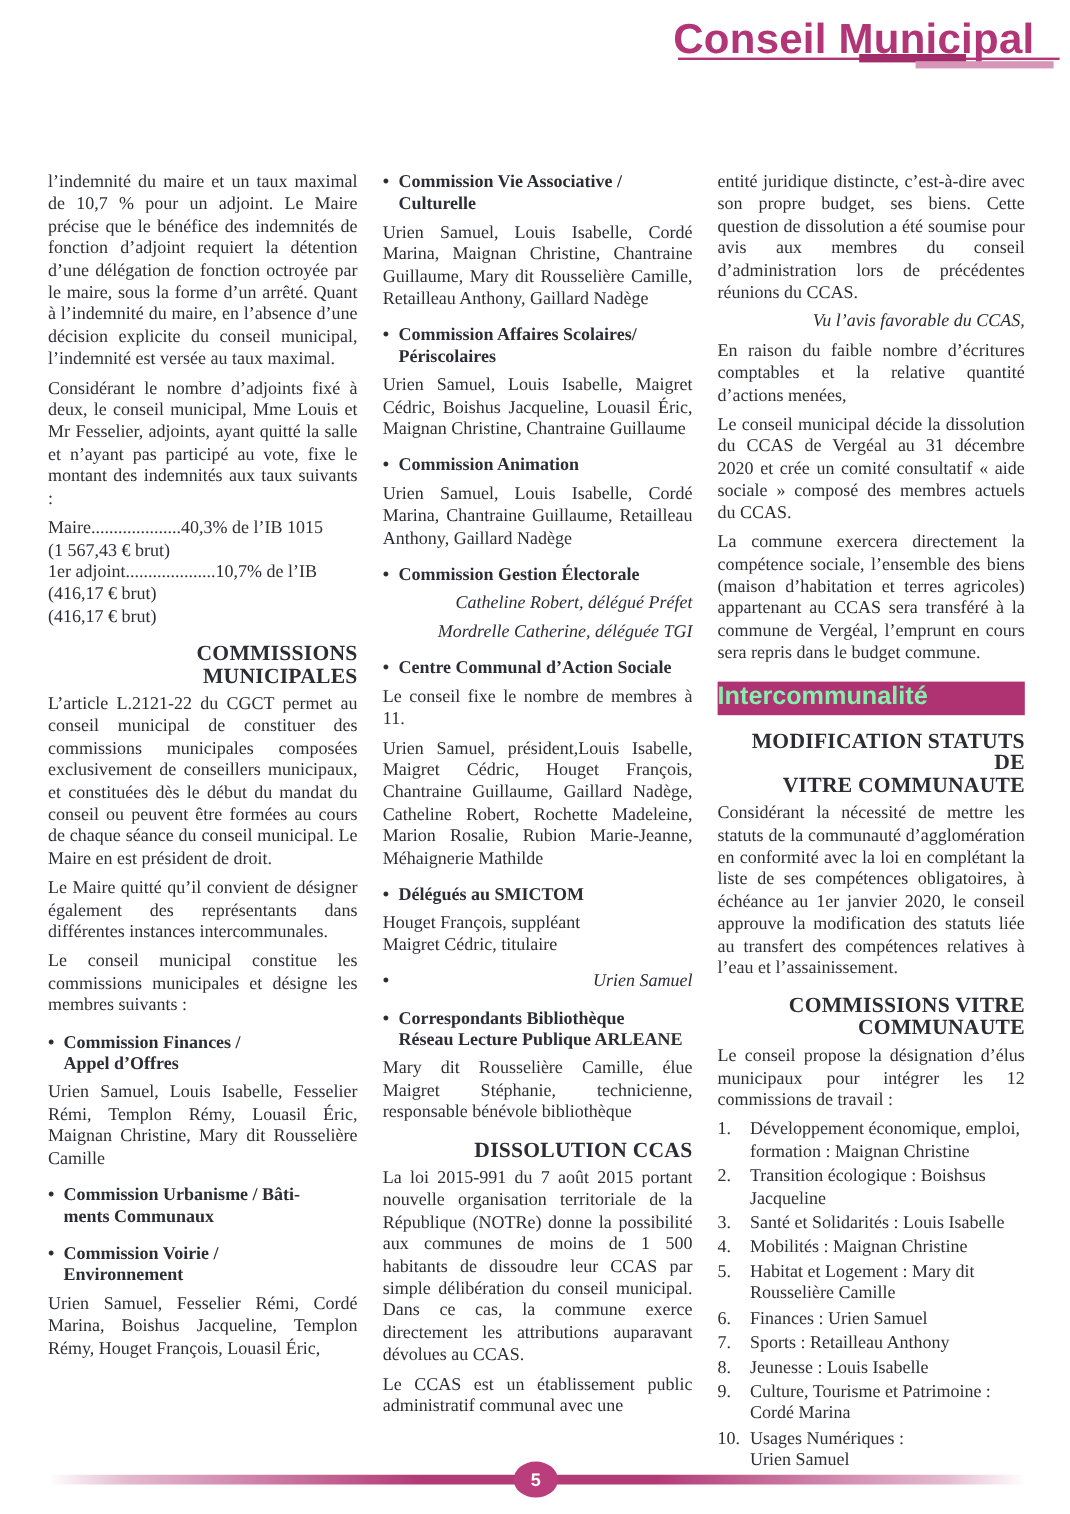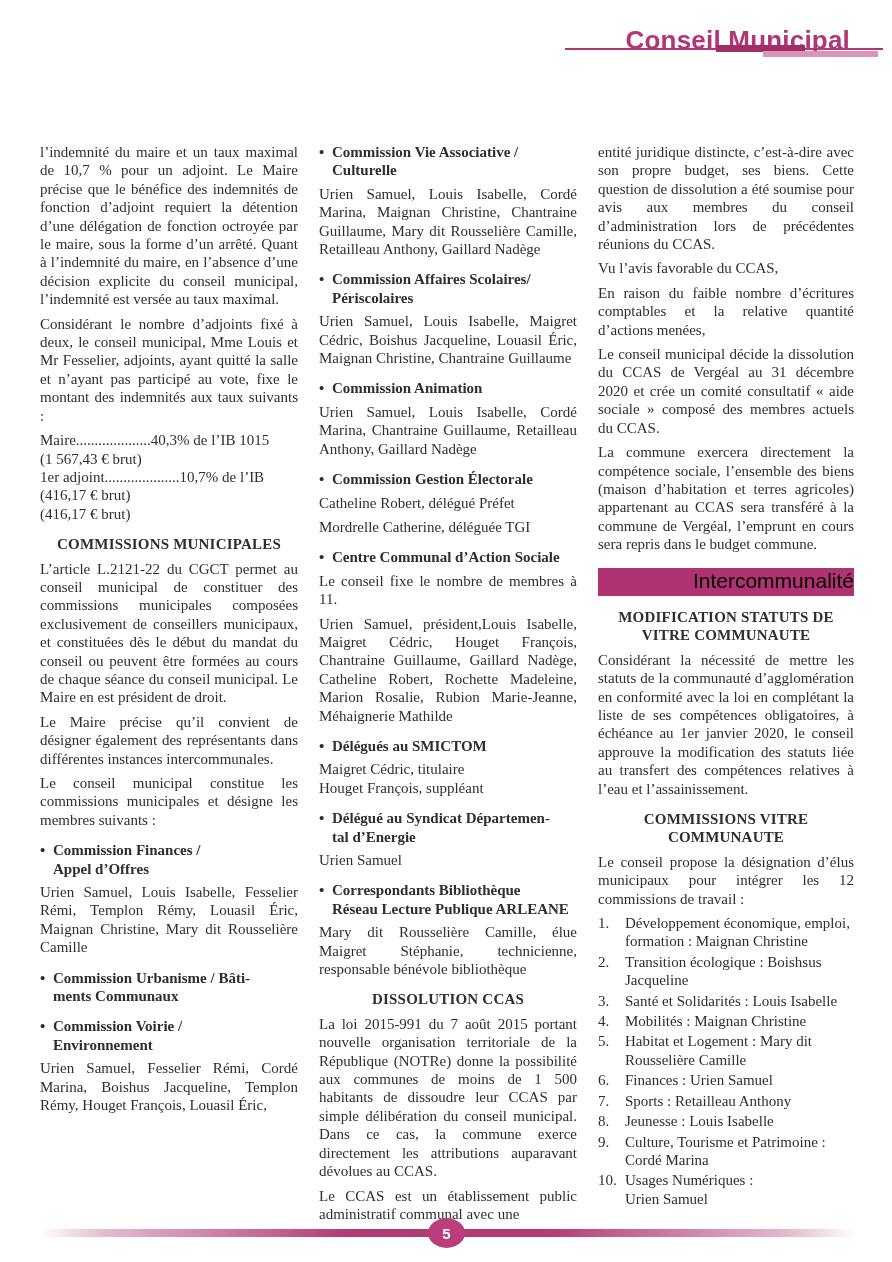--- a/index.html
+++ b/index.html
@@ -18,9 +18,9 @@
   }
   
   .page-title{
-    position:absolute;top:13px;right:30px;margin:12px;
+    position:absolute;top:13px;right:30px;margin:0;
     font-family:"Liberation Sans","DejaVu Sans",sans-serif;
-    font-size:26px;font-weight:700;color:var(--accent);letter-spacing:.2px;
+    font-size:35px;font-weight:700;color:var(--accent);letter-spacing:.2px;
   }
   .thin-rule{position:absolute;left:565px;top:48px;width:318px;height:2px;background:var(--accent);}
   .dark-rule{position:absolute;left:716px;top:45px;width:89px;height:7px;background:var(--accent-dark);}

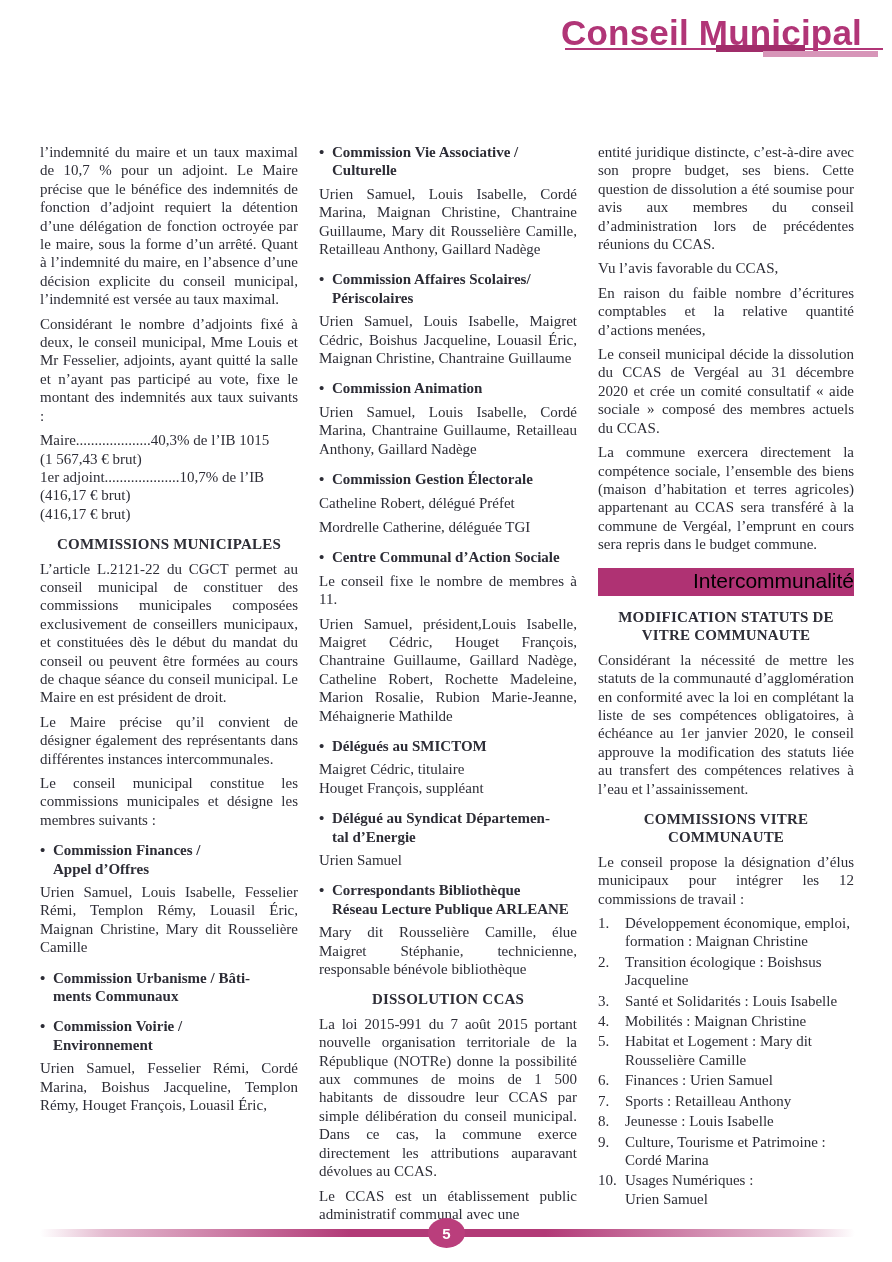--- a/index.html
+++ b/index.html
@@ -36,7 +36,7 @@
   .col-2{left:598px;width:256px;}
   .col > :first-child{margin-top:0;}
   .para{margin:0 0 6px;}
-  .para.left{text-align:left;}
+  .para.left{text-align:right;font-style:italic;}
   .lines{text-align:left;margin:0 0 6px;}
   .heading{
     font-size:15px;font-weight:700;margin:12px 0 6px;

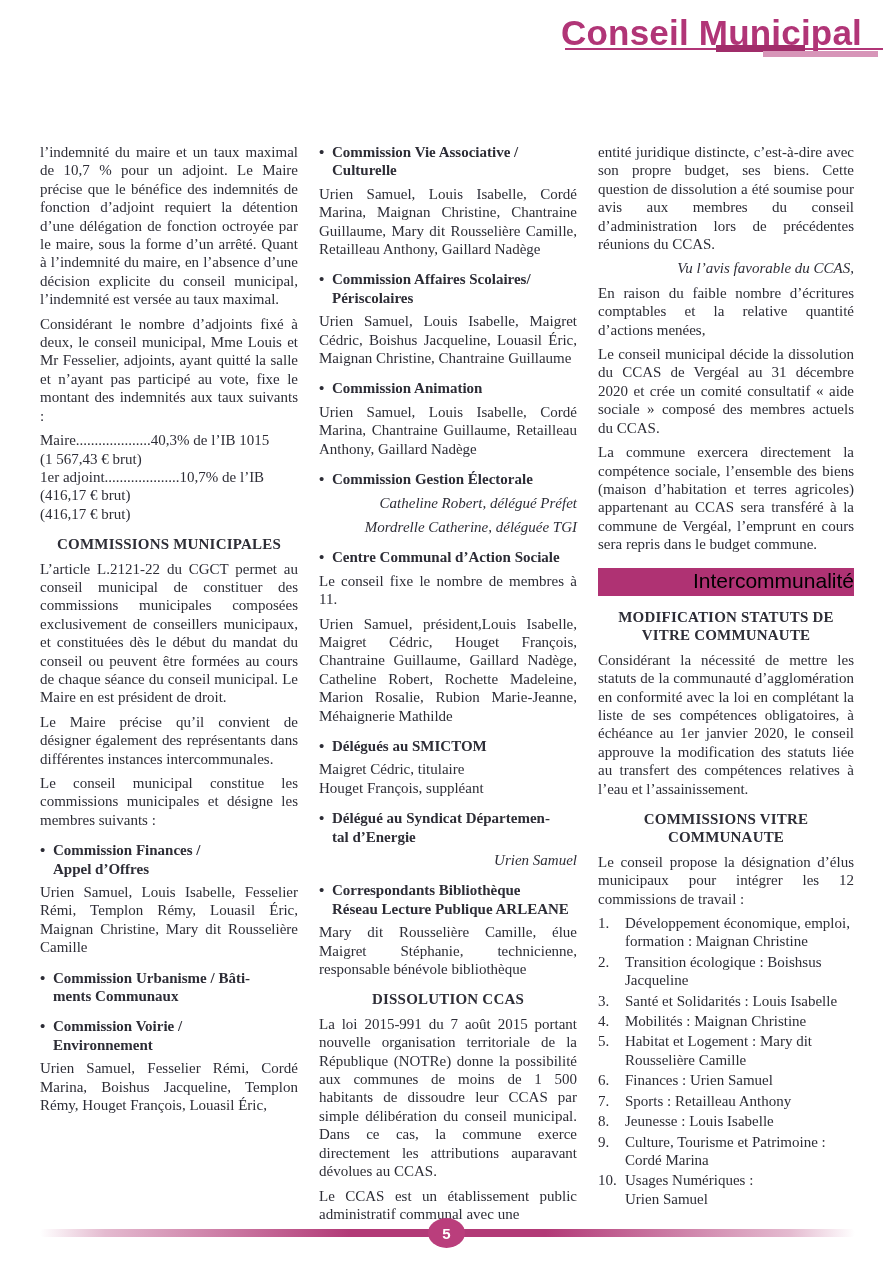--- a/index.html
+++ b/index.html
@@ -39,8 +39,8 @@
   .para.left{text-align:right;font-style:italic;}
   .lines{text-align:left;margin:0 0 6px;}
   .heading{
-    font-size:15px;font-weight:700;margin:12px 0 6px;
-    text-align:center;white-space:pre-line;letter-spacing:.2px;
+    font-size:18px;font-weight:700;margin:12px 0 6px;
+    text-align:right;white-space:pre-line;letter-spacing:.2px;
   }
   .bullet{
     position:relative;padding-left:13px;margin:12px 0 5px;

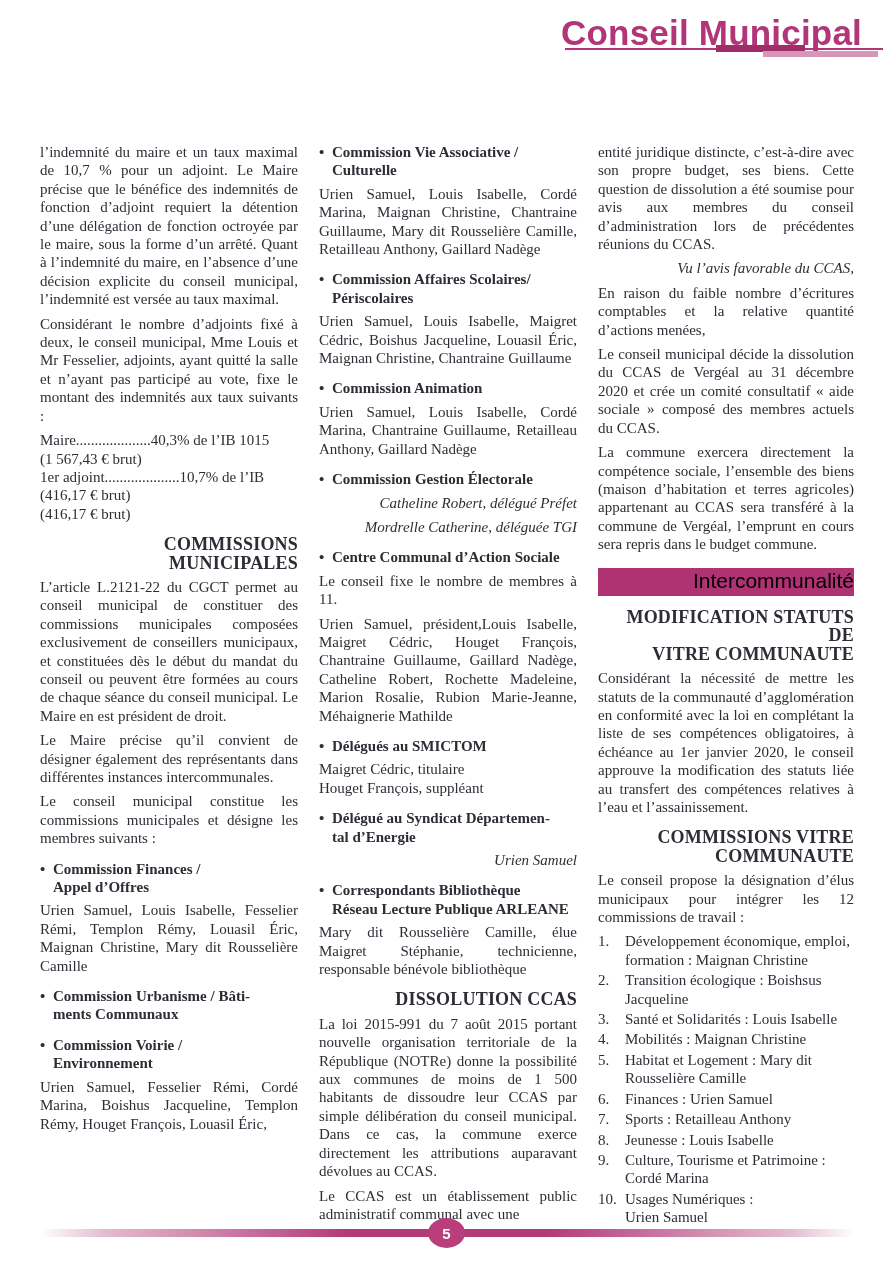--- a/index.html
+++ b/index.html
@@ -49,9 +49,9 @@
   .bullet .marker{position:absolute;left:0;top:0;}
   .banner{
     margin:14px 0 10px;padding:4px 0 6px;background:var(--banner-bg);
-    color:#000000;text-align:right;
+    color:#86efac;text-align:left;
     font-family:"Liberation Sans","DejaVu Sans",sans-serif;
-    font-size:21px;font-weight:400;
+    font-size:21px;font-weight:700;
   }
   .numlist{list-style:none;margin:2px 0 0;padding:0;text-align:left;}
   .numlist li{display:flex;margin:0 0 2px;}

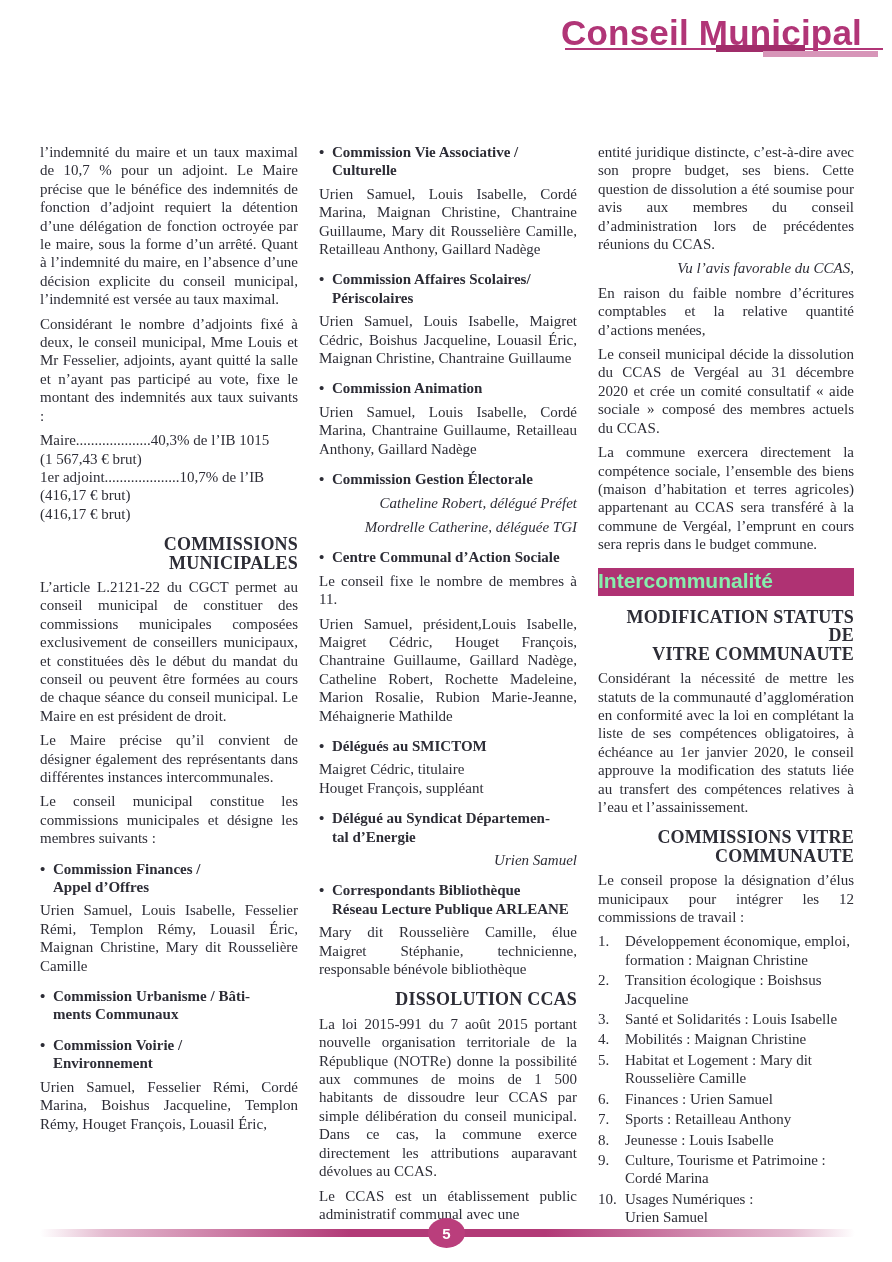--- a/index.html
+++ b/index.html
@@ -97,7 +97,7 @@
         </div>
         <h3 class="heading">COMMISSIONS MUNICIPALES</h3>
         <p class="para">L’article L.2121-22 du CGCT permet au conseil municipal de constituer des commissions municipales composées exclusivement de conseillers municipaux, et constituées dès le début du mandat du conseil ou peuvent être formées au cours de chaque séance du conseil municipal. Le Maire en est président de droit.</p>
-        <p class="para">Le Maire précise qu’il convient de désigner également des représentants dans différentes instances intercommunales.</p>
+        <p class="para">Le Maire quitté qu’il convient de désigner également des représentants dans différentes instances intercommunales.</p>
         <p class="para">Le conseil municipal constitue les commissions municipales et désigne les membres suivants :</p>
         <div class="bullet"><span class="marker">•</span><span class="btitle">Commission Finances /
 Appel d’Offres</span></div>

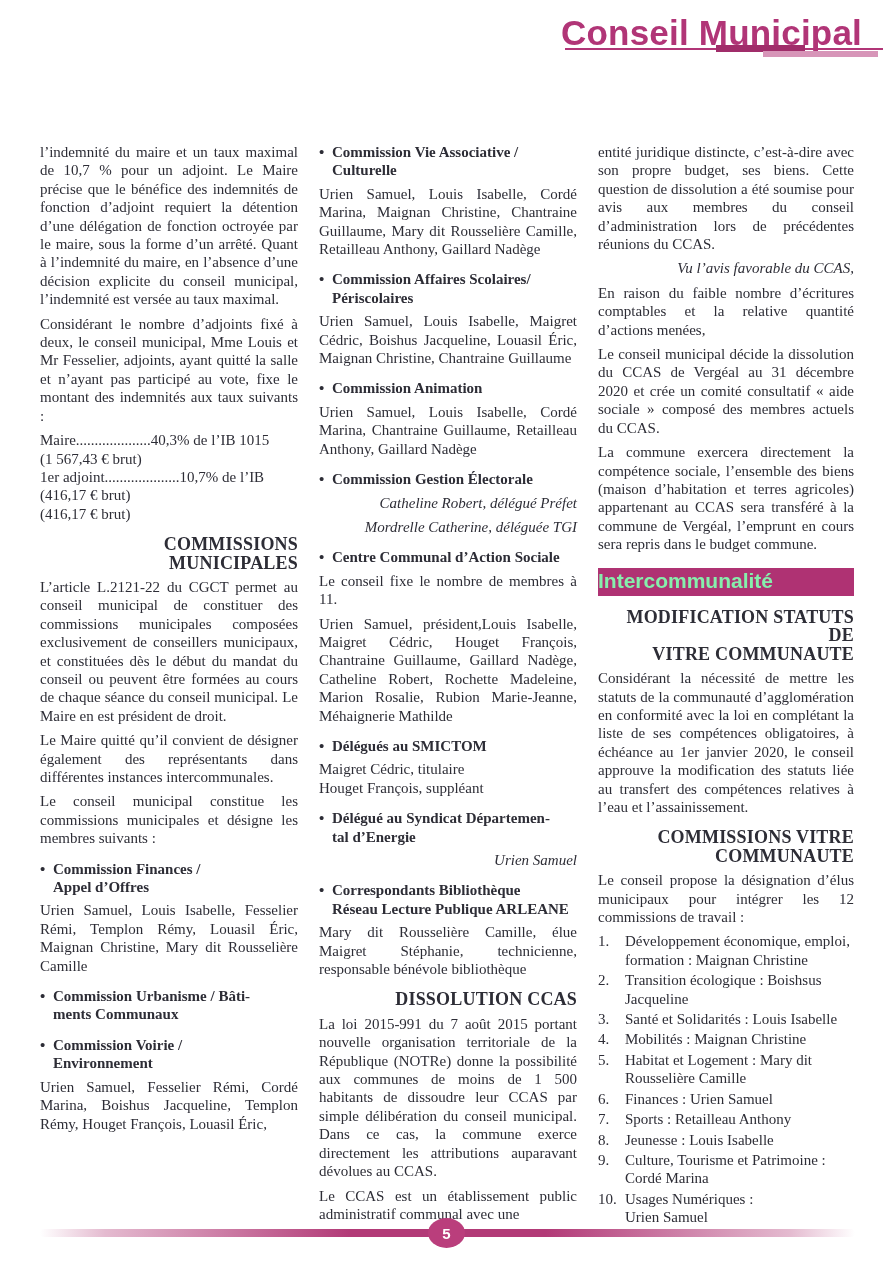--- a/index.html
+++ b/index.html
@@ -125,8 +125,8 @@
         <p class="para">Urien Samuel, président,Louis Isabelle, Maigret Cédric, Houget François, Chantraine Guillaume, Gaillard Nadège, Catheline Robert, Rochette Madeleine, Marion Rosalie, Rubion Marie-Jeanne, Méhaignerie Mathilde</p>
         <div class="bullet"><span class="marker">•</span><span class="btitle">Délégués au SMICTOM</span></div>
         <div class="lines">
+          <div>Houget François, suppléant</div>
           <div>Maigret Cédric, titulaire</div>
-          <div>Houget François, suppléant</div>
         </div>
         <div class="bullet"><span class="marker">•</span><span class="btitle">Délégué au Syndicat Départemen-
 tal d’Energie</span></div>

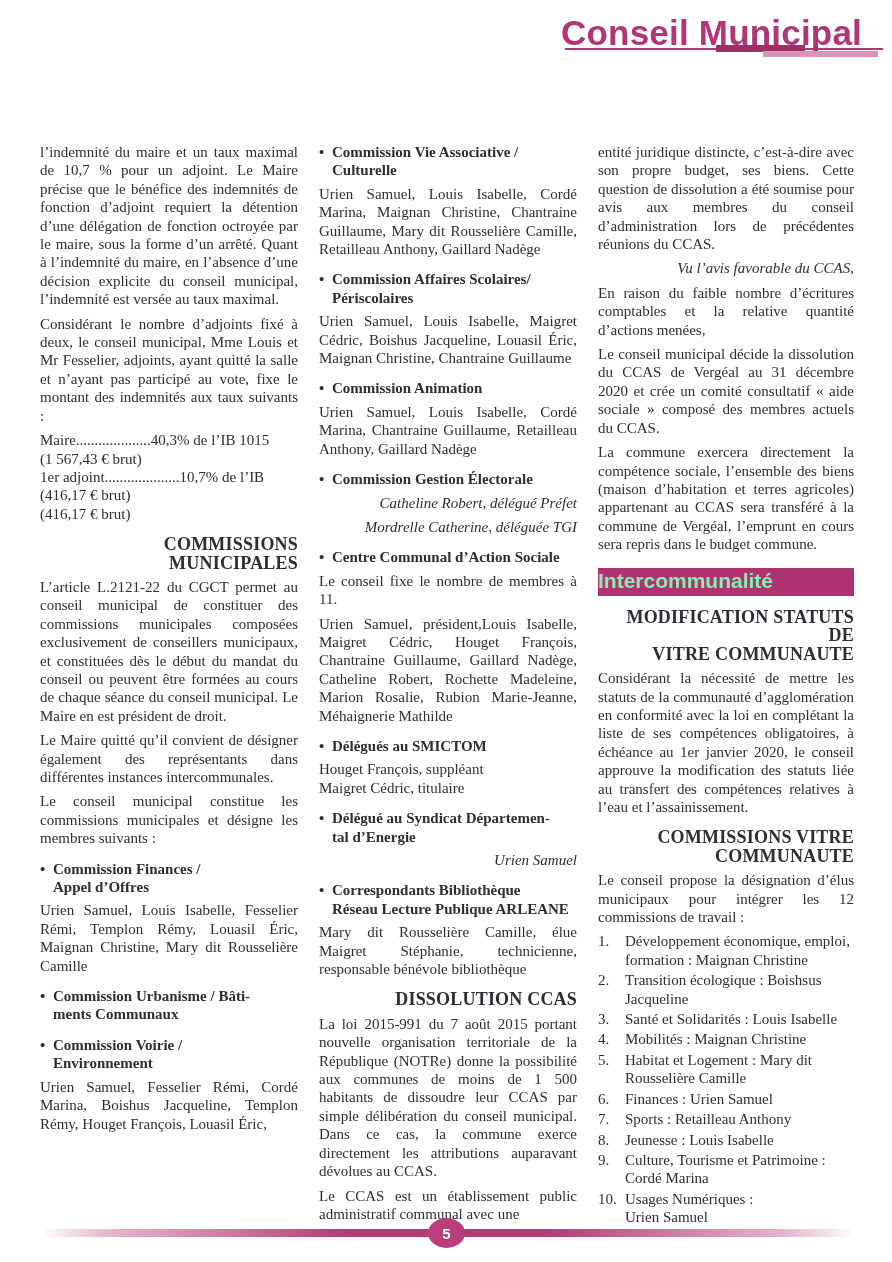--- a/index.html
+++ b/index.html
@@ -128,8 +128,7 @@
           <div>Houget François, suppléant</div>
           <div>Maigret Cédric, titulaire</div>
         </div>
-        <div class="bullet"><span class="marker">•</span><span class="btitle">Délégué au Syndicat Départemen-
-tal d’Energie</span></div>
+        <div class="bullet"><span class="marker">•</span></div>
         <p class="para left">Urien Samuel</p>
         <div class="bullet"><span class="marker">•</span><span class="btitle">Correspondants Bibliothèque
 Réseau Lecture Publique ARLEANE</span></div>

